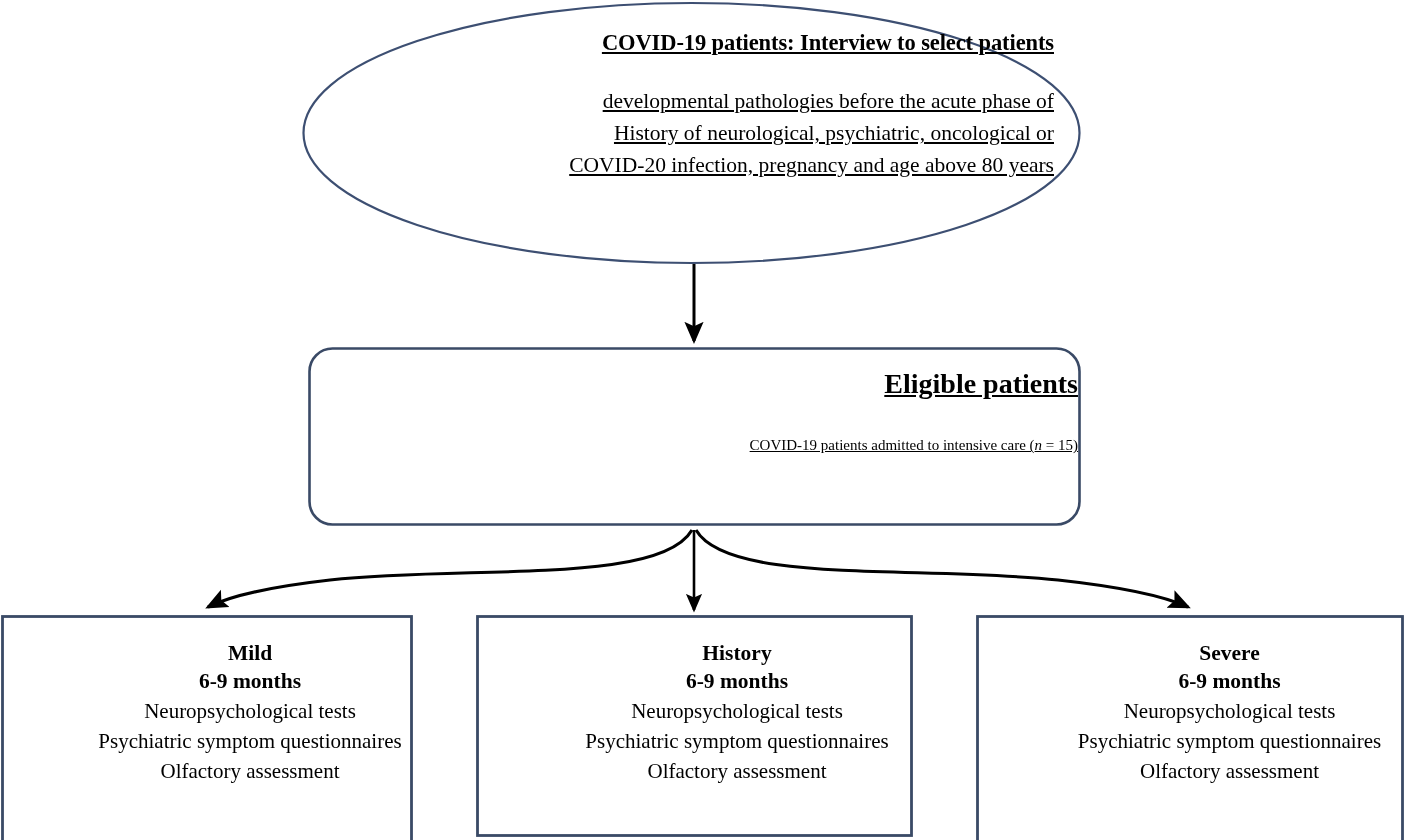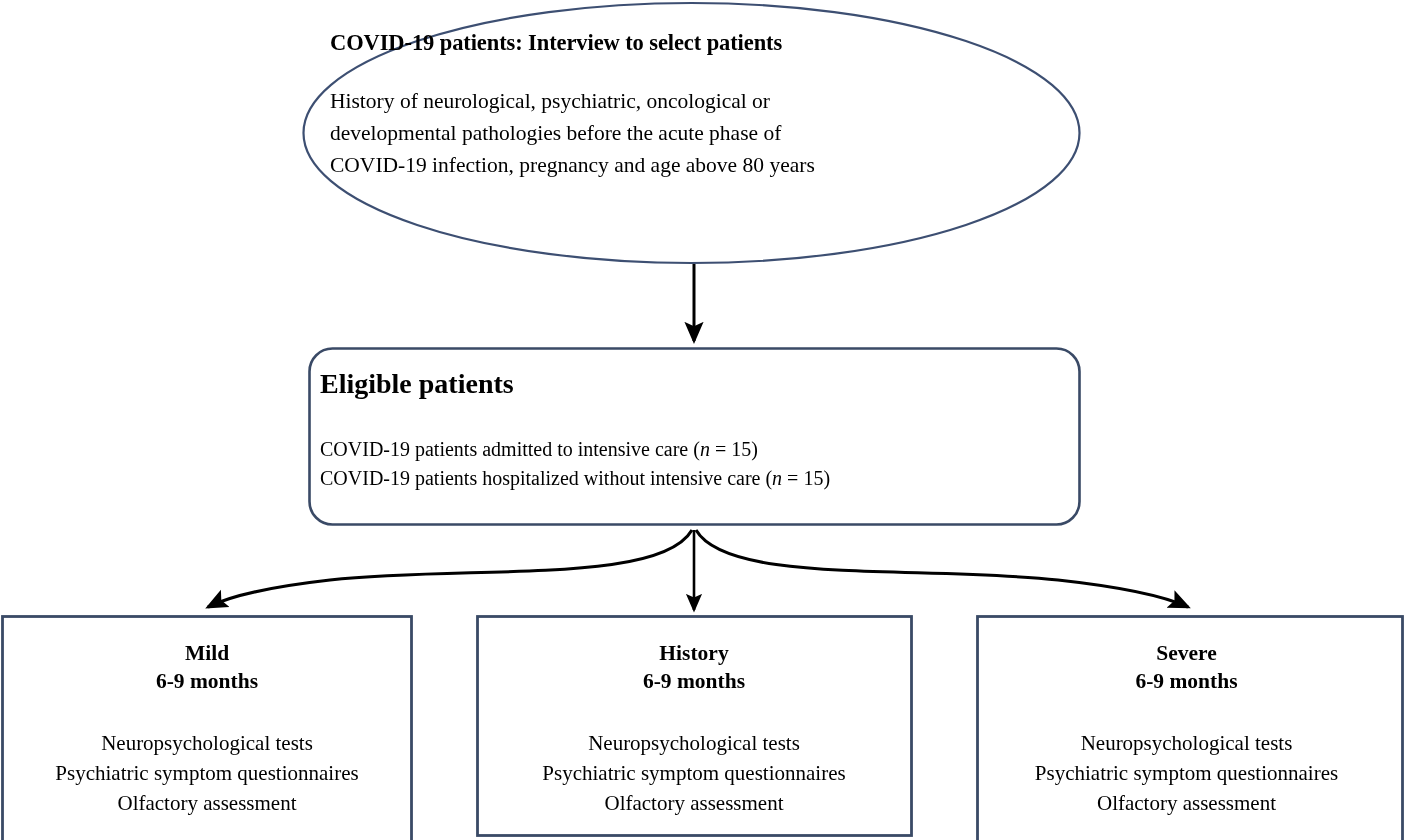--- a/index.html
+++ b/index.html
@@ -28,8 +28,9 @@
 
   .node-text {
     position: absolute;
-    text-align: left;
+    text-align: right;
     line-height: 1.30;
+    text-decoration: underline;
   }
 
   

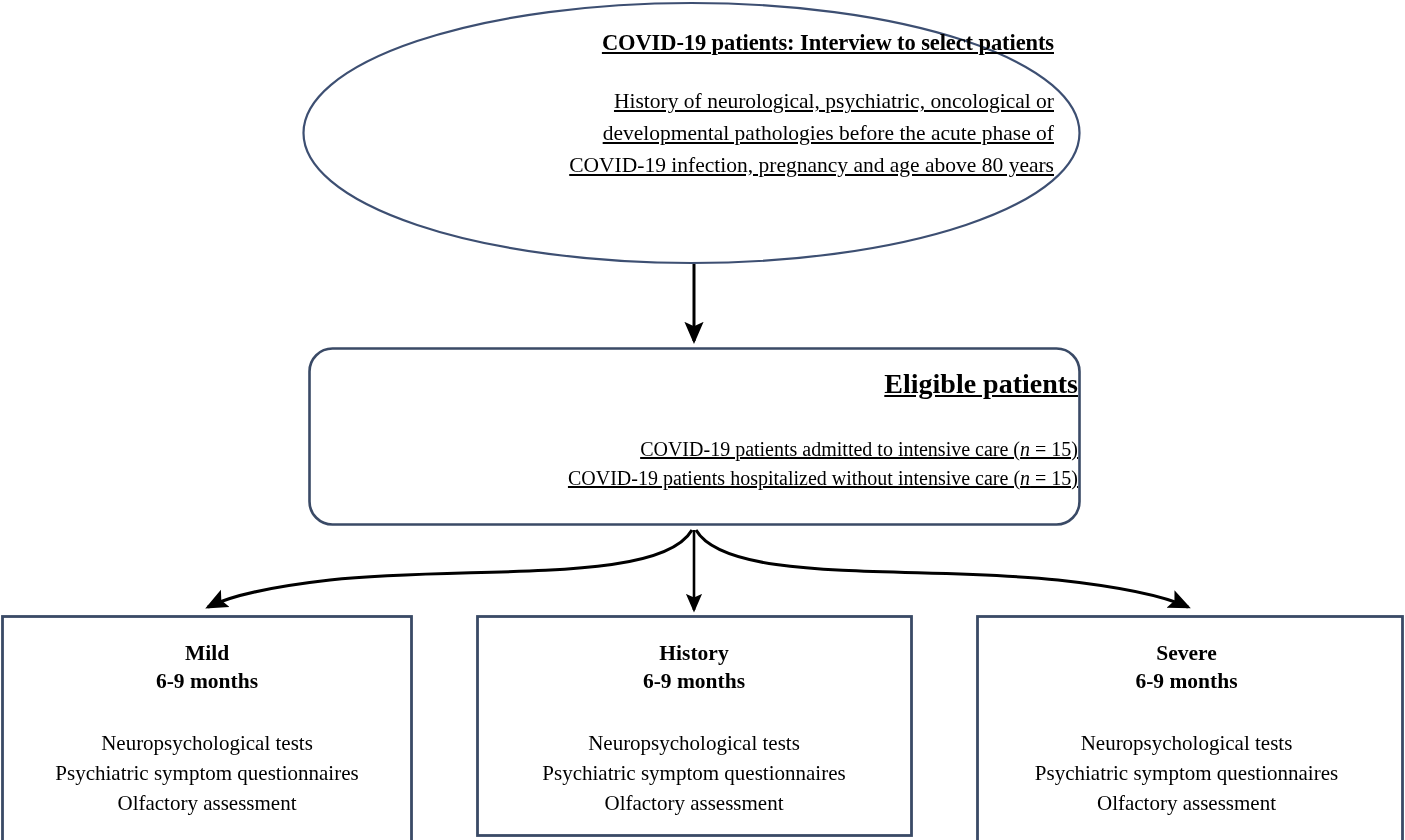--- a/index.html
+++ b/index.html
@@ -127,8 +127,8 @@
       <div>COVID-19 patients: Interview to select patients</div>
     </div>
     <div class="body">
+      <div>developmental pathologies before the acute phase of</div>
       <div>History of neurological, psychiatric, oncological or</div>
-      <div>developmental pathologies before the acute phase of</div>
       <div>COVID-19 infection, pregnancy and age above 80 years</div>
     </div>
   </div>

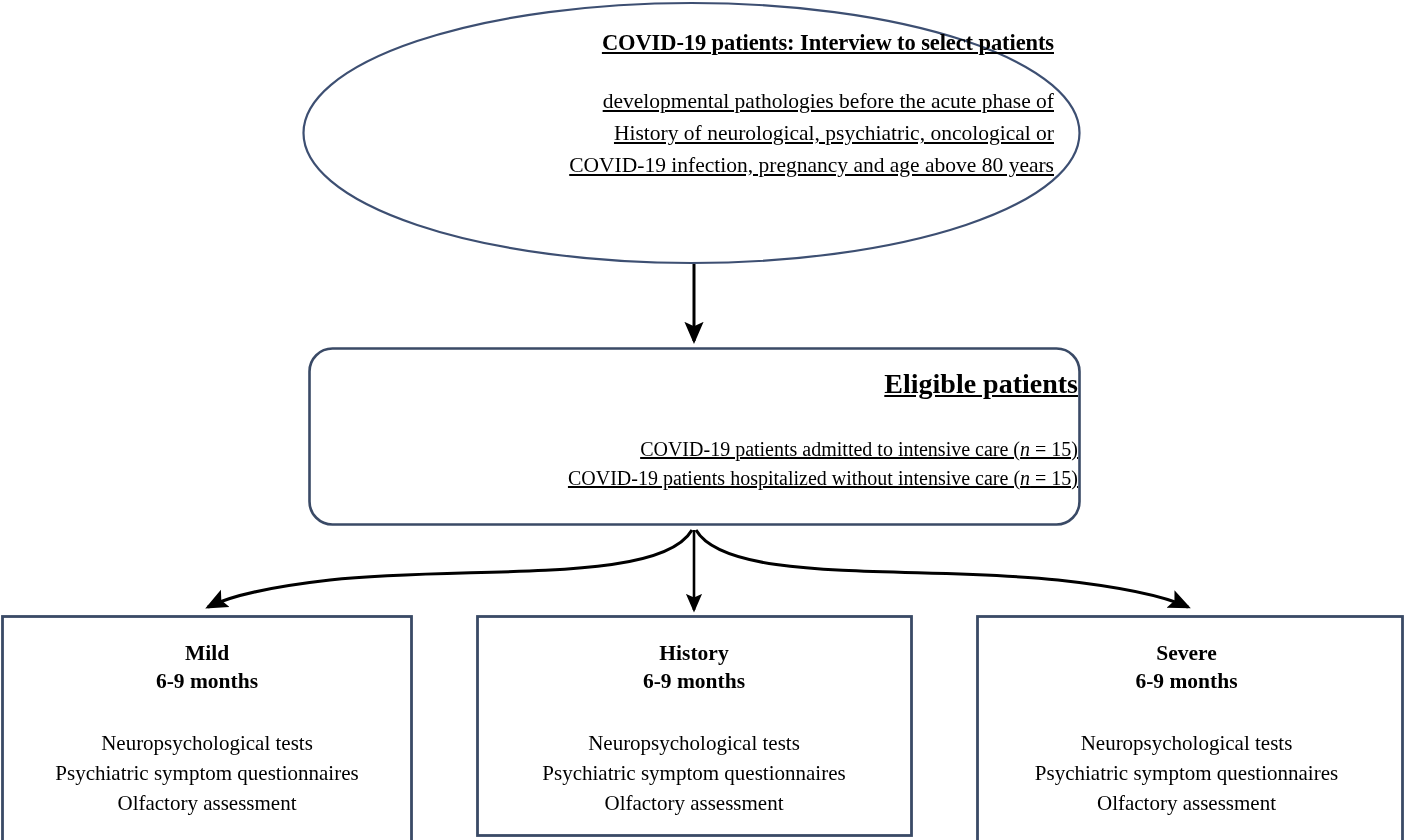--- a/index.html
+++ b/index.html
@@ -129,7 +129,7 @@
     <div class="body">
       <div>developmental pathologies before the acute phase of</div>
       <div>History of neurological, psychiatric, oncological or</div>
-      <div>COVID-19 infection, pregnancy and age above 80 years</div>
+      <div>COVID-20 infection, pregnancy and age above 80 years</div>
     </div>
   </div>
 

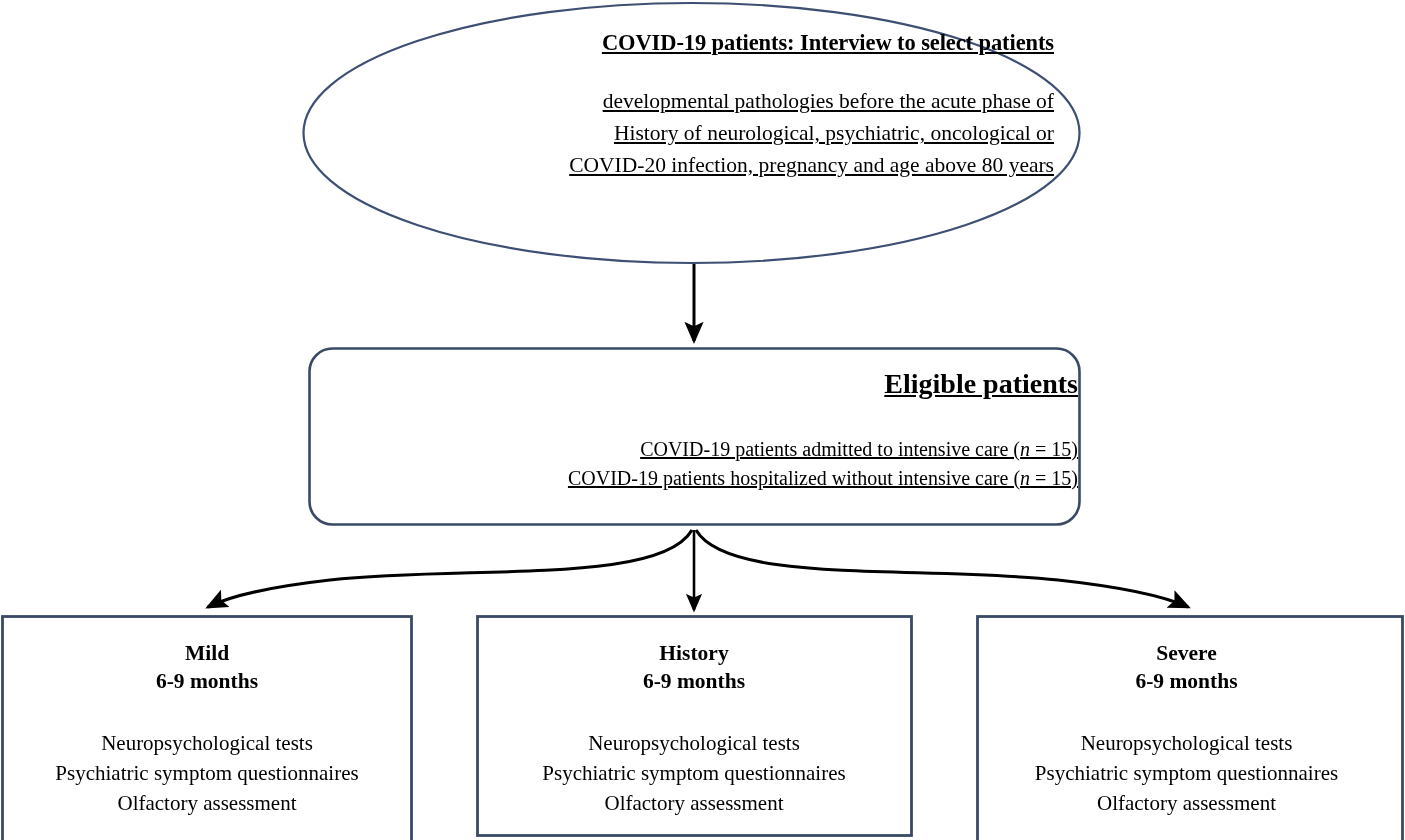--- a/index.html
+++ b/index.html
@@ -63,7 +63,7 @@
   }
   #eligible-text .body {
     margin-top: 33px;
-    font-size: 20px;
+    font-size: 15px;
     line-height: 1.44;
   }
   .ital {

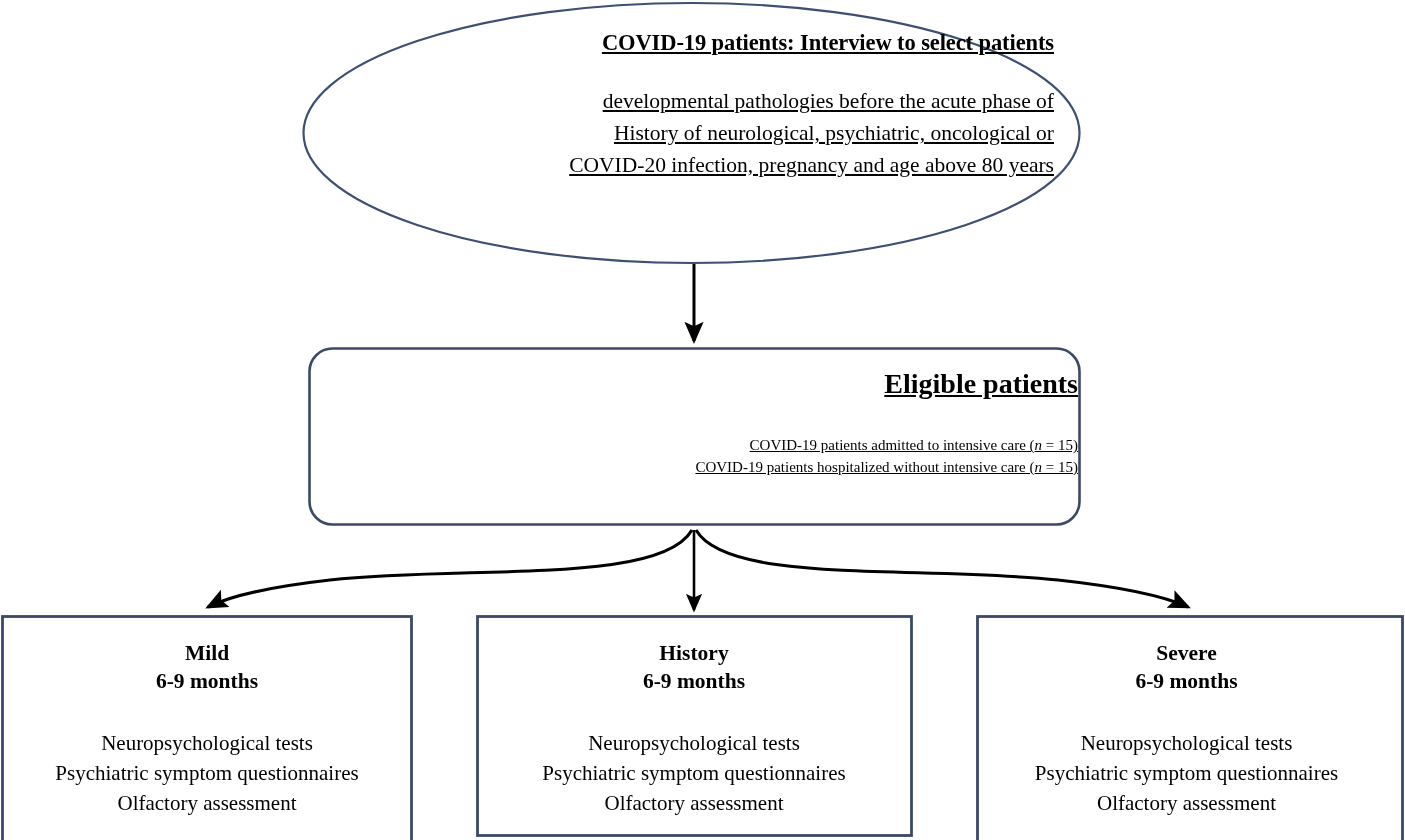--- a/index.html
+++ b/index.html
@@ -139,9 +139,6 @@
       <div>
         <span>COVID-19 patients admitted to intensive care (</span><span class="ital">n</span><span> = 15)</span>
       </div>
-      <div>
-        <span>COVID-19 patients hospitalized without intensive care (</span><span class="ital">n</span><span> = 15)</span>
-      </div>
     </div>
   </div>
 

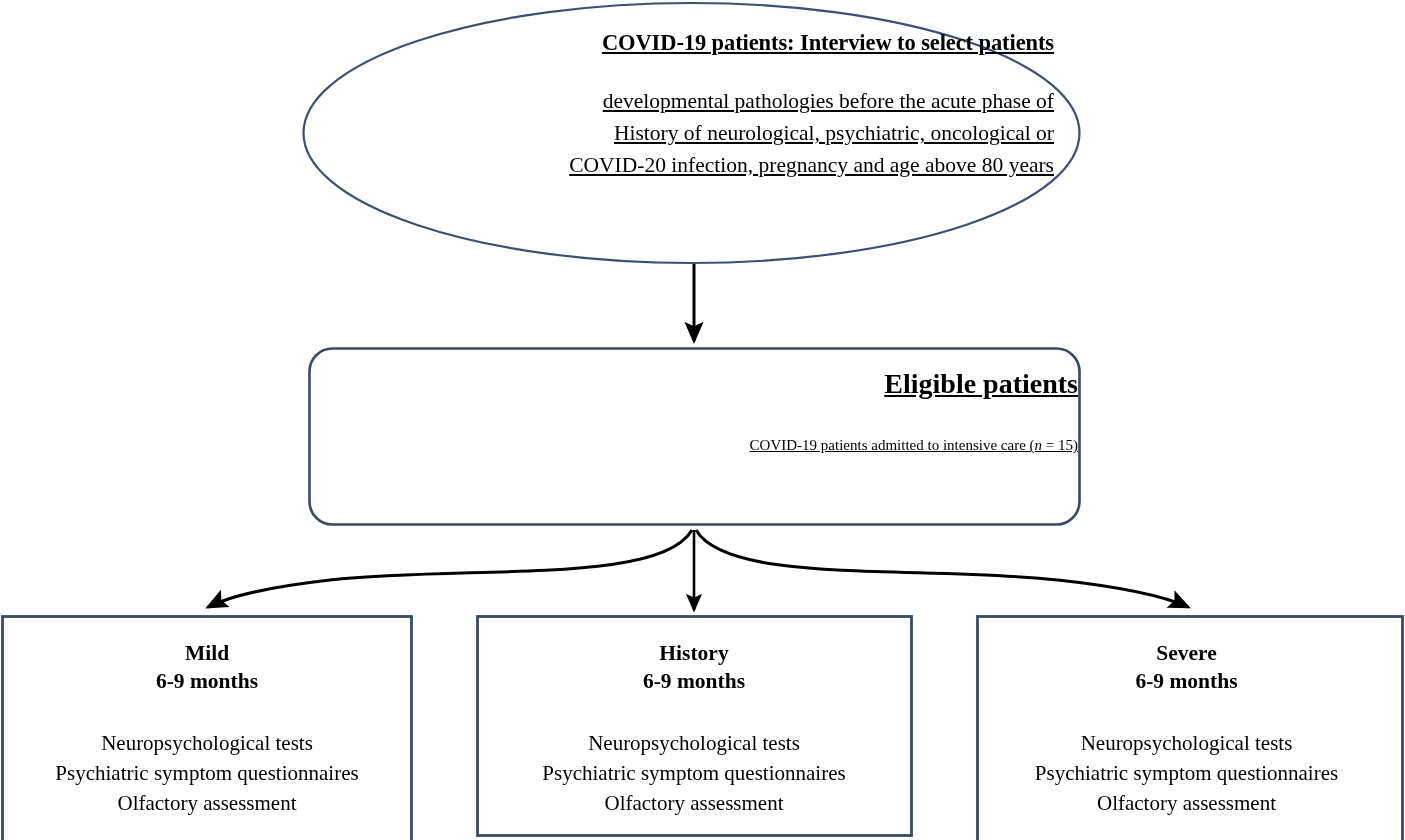--- a/index.html
+++ b/index.html
@@ -74,6 +74,7 @@
   .leaf-text {
     position: absolute;
     text-align: center;
+    padding-left: 43px;
   }
   .leaf-text .head {
     font-weight: bold;

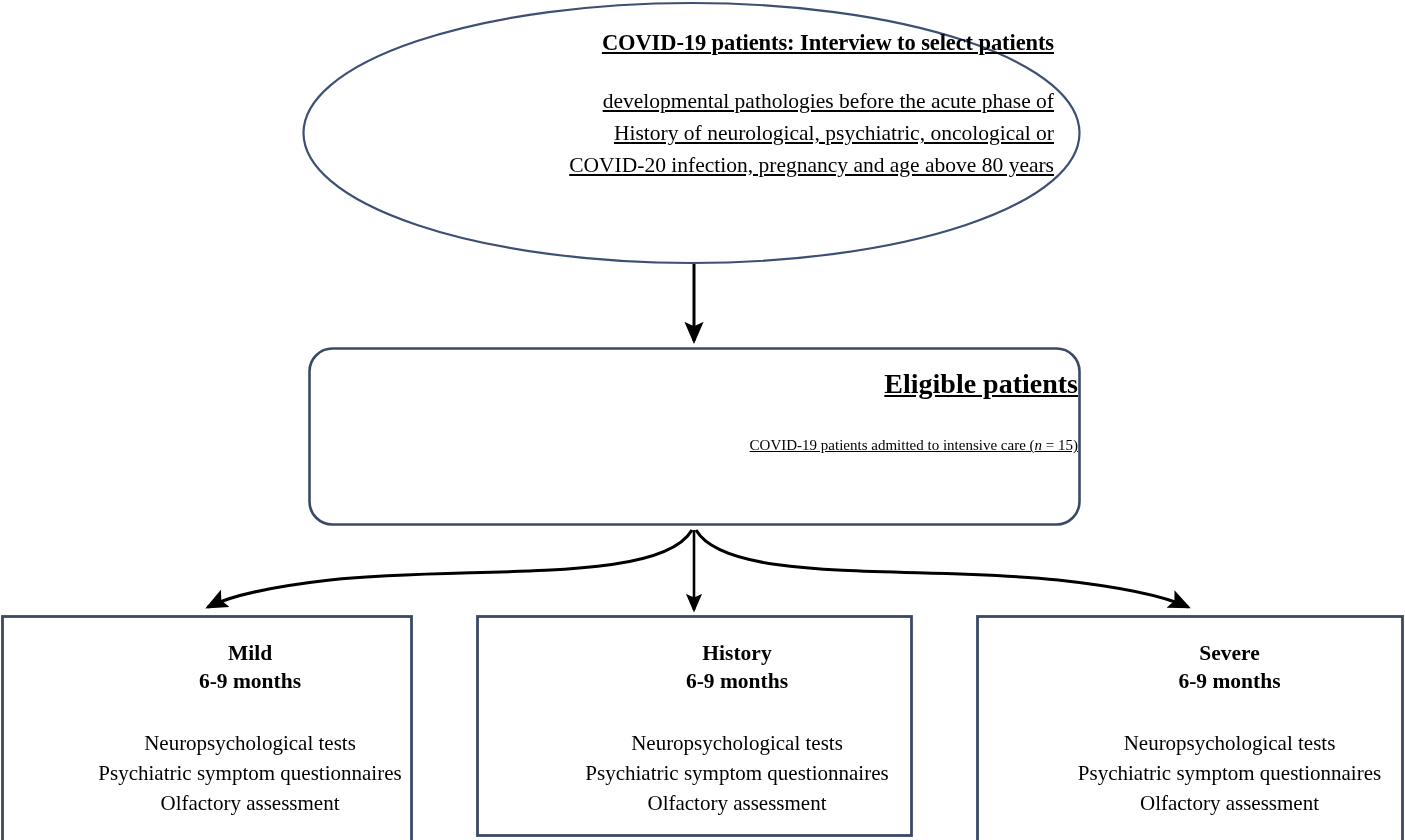--- a/index.html
+++ b/index.html
@@ -82,7 +82,6 @@
     line-height: 1.30;
   }
   .leaf-text .items {
-    margin-top: 32px;
     font-size: 21px;
     line-height: 1.44;
   }

